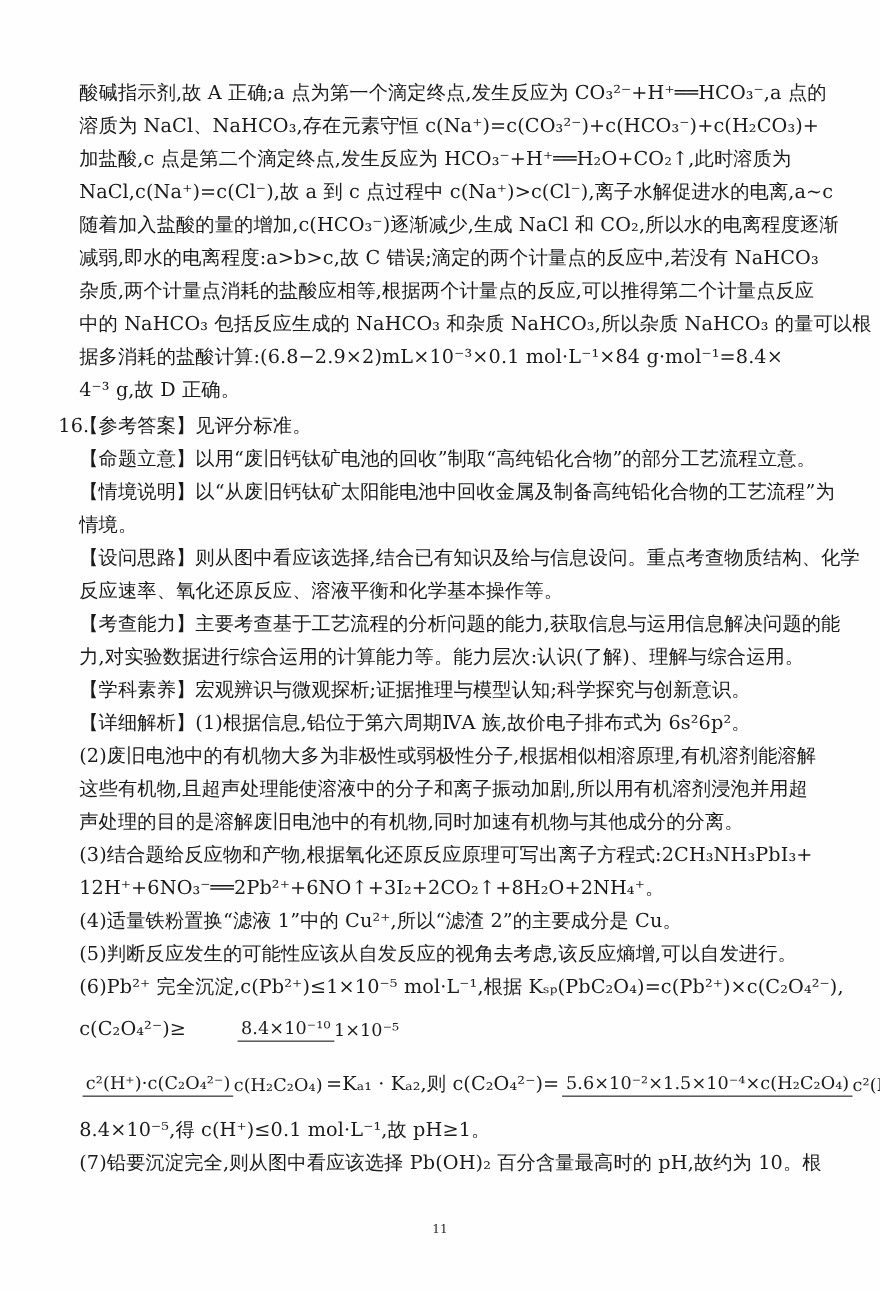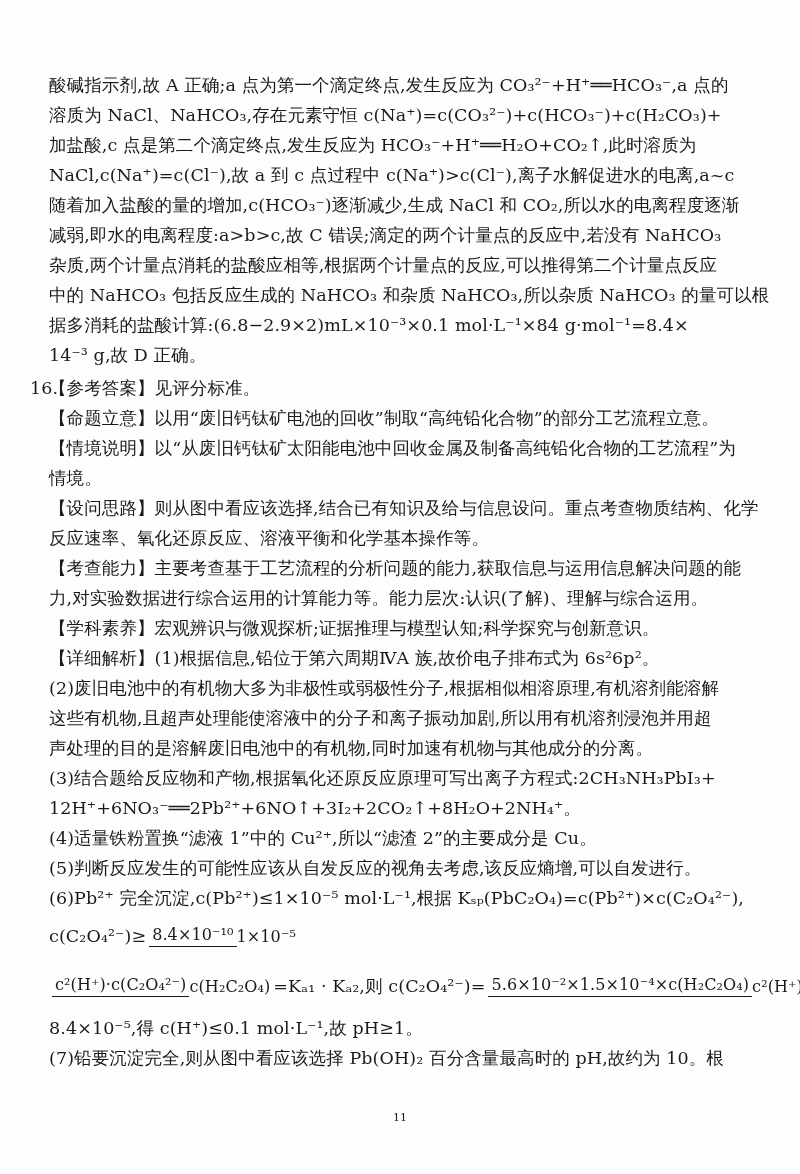--- a/index.html
+++ b/index.html
@@ -17,7 +17,7 @@
   }
   .content {
     position: absolute;
-    left: 49px; top: 70px;
+    left: 72px; top: 70px;
     width: 690px;
   }
   .line {

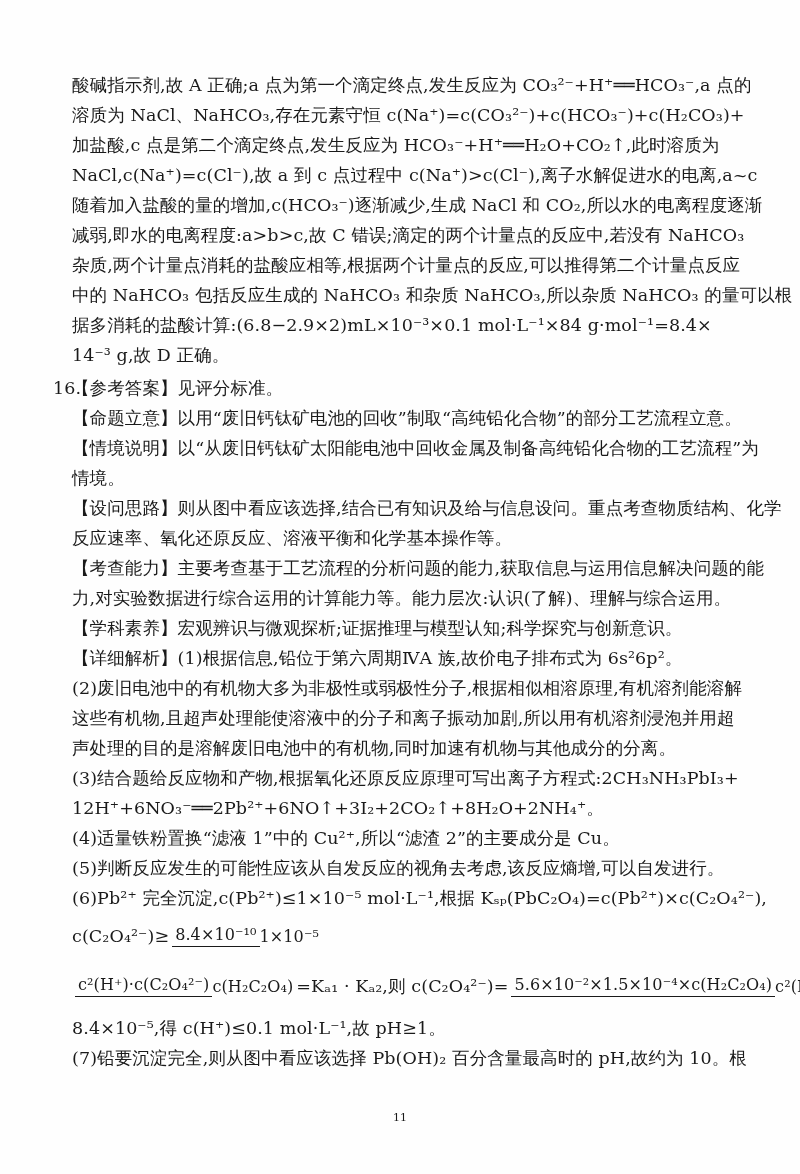--- a/index.html
+++ b/index.html
@@ -78,7 +78,7 @@
       <div class="line">杂质,两个计量点消耗的盐酸应相等,根据两个计量点的反应,可以推得第二个计量点反应</div>
       <div class="line">中的 NaHCO₃ 包括反应生成的 NaHCO₃ 和杂质 NaHCO₃,所以杂质 NaHCO₃ 的量可以根</div>
       <div class="line">据多消耗的盐酸计算:(6.8−2.9×2)mL×10⁻³×0.1 mol·L⁻¹×84 g·mol⁻¹=8.4×</div>
-      <div class="line">14⁻³ g,故 D 正确。</div>
+      <div class="line">4⁻³ g,故 D 正确。</div>
     </section>
 
     <section class="item16">

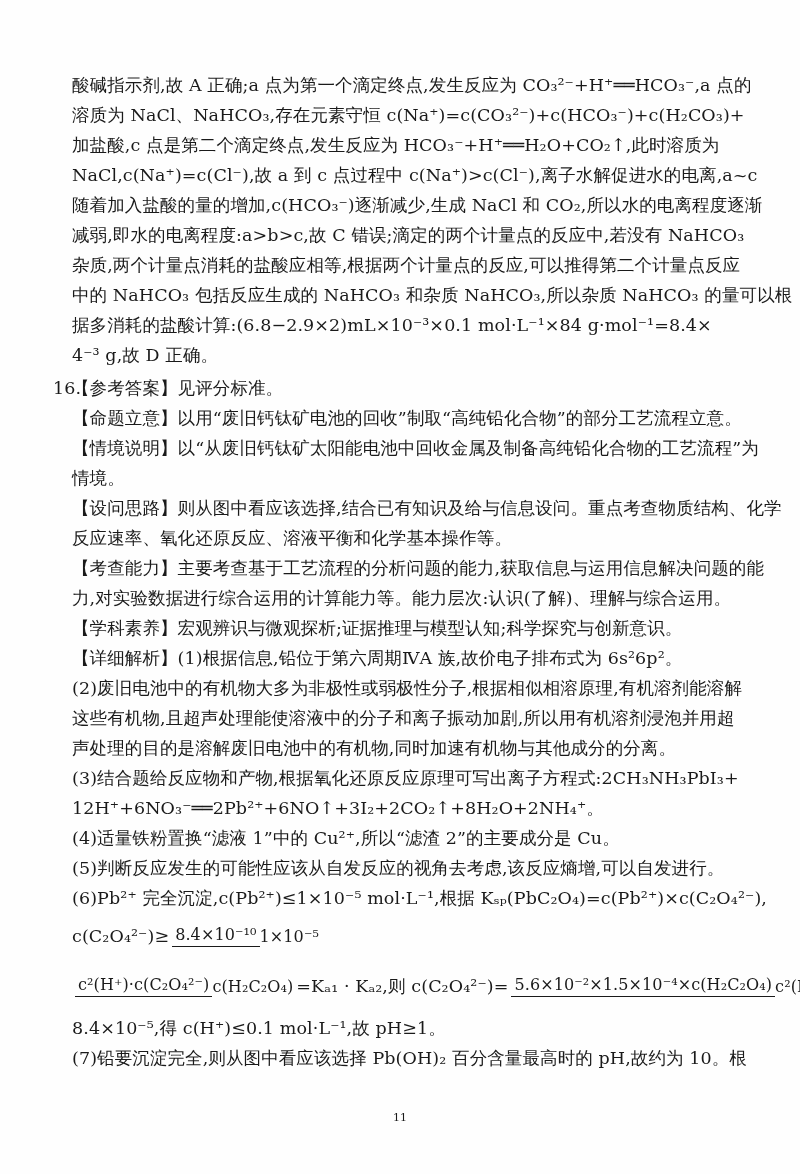--- a/index.html
+++ b/index.html
@@ -37,7 +37,7 @@
     align-items: center;
     white-space: nowrap;
   }
-  .h46 { height: 46px; }
+  .h46 { height: 46px; gap: 44px; }
   .h54 { height: 54px; }
   .frac {
     display: inline-flex;

